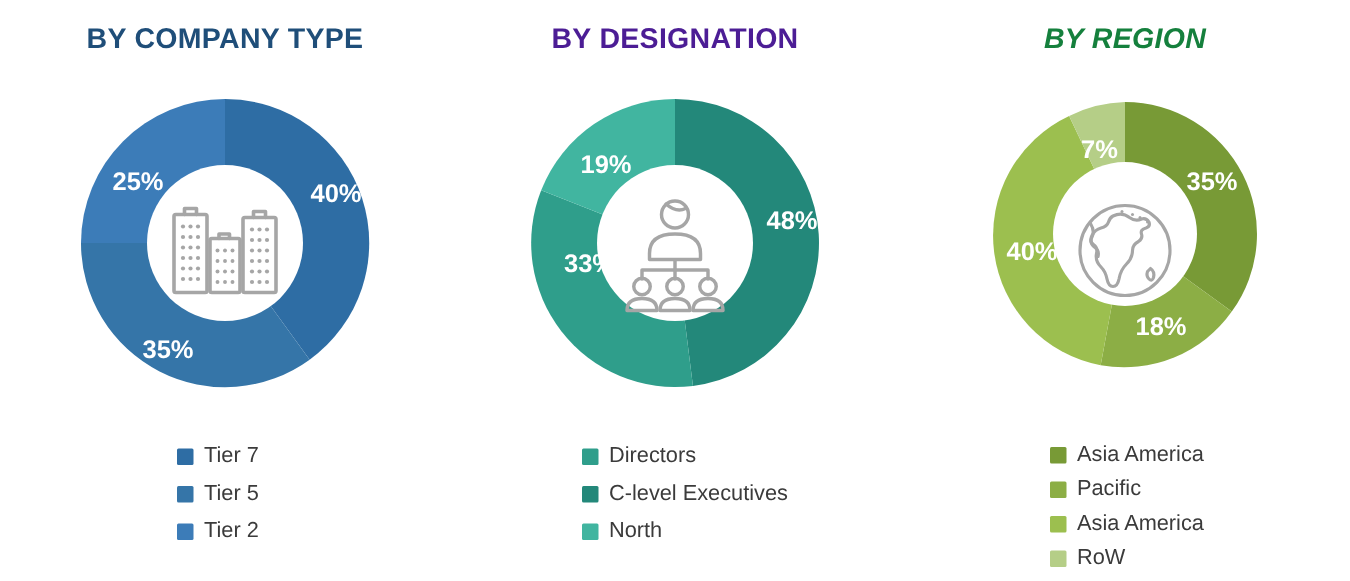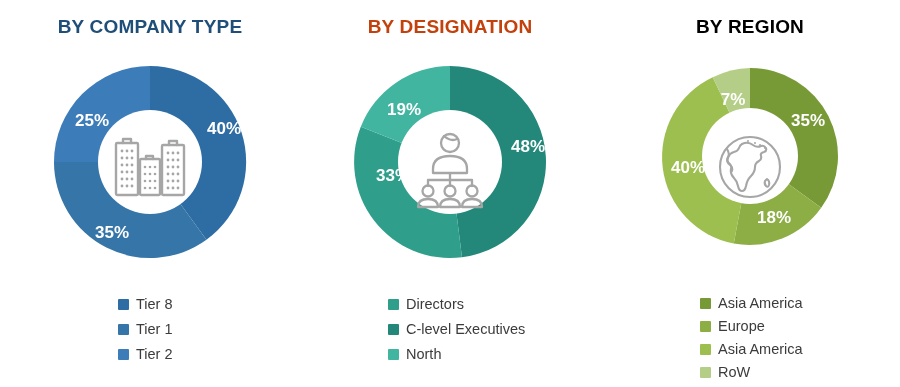--- a/index.html
+++ b/index.html
@@ -160,7 +160,7 @@
   </div>
 
   <div class="panel p1">
-    <div class="panel-title" style="color:#c2410c;">BY DESIGNATION</div>
+    <div class="panel-title" style="color:#4c1d95;">BY DESIGNATION</div>
 
     <div class="donut-wrap">
       <svg class="donut-svg" width="212" height="212" viewBox="0 0 212 212">

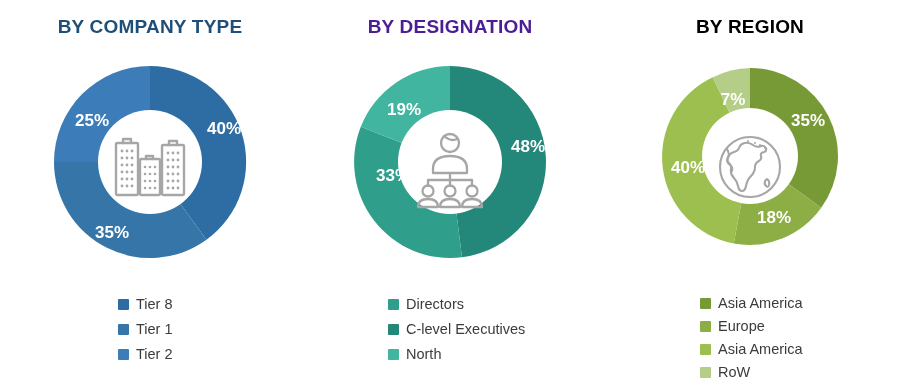--- a/index.html
+++ b/index.html
@@ -214,7 +214,7 @@
   </div>
 
   <div class="panel p2">
-    <div class="panel-title" style="color:#000000;">BY REGION</div>
+    <div class="panel-title" style="color:#15803d;font-style:italic;">BY REGION</div>
 
     <div class="donut-wrap">
       <svg class="donut-svg" width="200" height="200" viewBox="0 0 200 200">

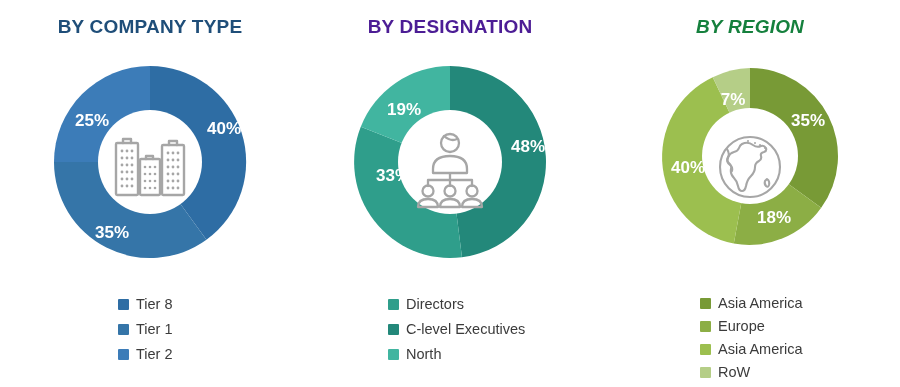--- a/index.html
+++ b/index.html
@@ -146,7 +146,7 @@
     <div class="legend" style="top:292px;padding-left:118px;">
       <div class="legend-row">
         <span class="legend-swatch" style="background:#2E6DA4;"></span>
-        <span class="legend-label">Tier 8</span>
+        <span class="legend-label">Tier 7</span>
       </div>
       <div class="legend-row">
         <span class="legend-swatch" style="background:#3575A8;"></span>

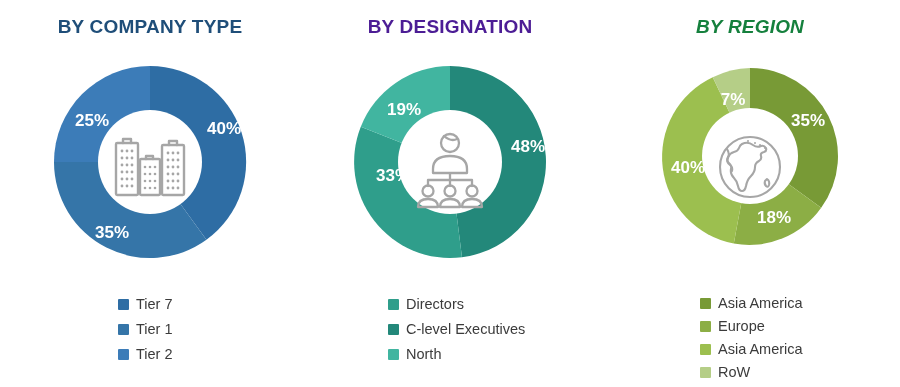--- a/index.html
+++ b/index.html
@@ -150,7 +150,7 @@
       </div>
       <div class="legend-row">
         <span class="legend-swatch" style="background:#3575A8;"></span>
-        <span class="legend-label">Tier 1</span>
+        <span class="legend-label">Tier 5</span>
       </div>
       <div class="legend-row">
         <span class="legend-swatch" style="background:#3C7CB8;"></span>

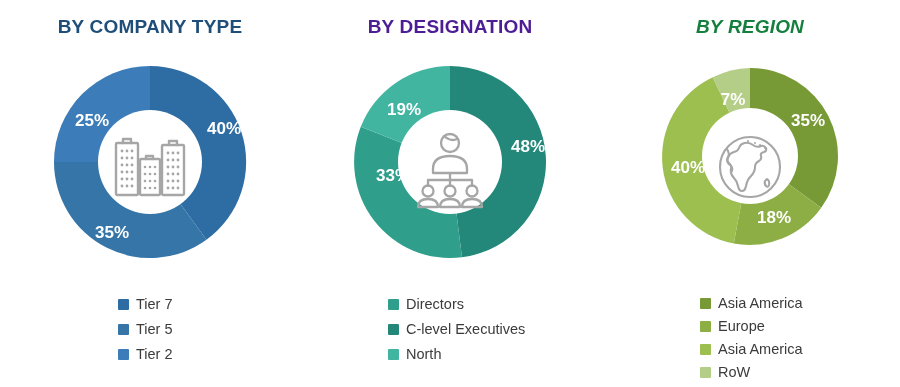--- a/index.html
+++ b/index.html
@@ -264,7 +264,7 @@
       </div>
       <div class="legend-row" style="height:23px;">
         <span class="legend-swatch" style="background:#8CAE45;"></span>
-        <span class="legend-label">Europe</span>
+        <span class="legend-label">Pacific</span>
       </div>
       <div class="legend-row" style="height:23px;">
         <span class="legend-swatch" style="background:#9CBF4F;"></span>

